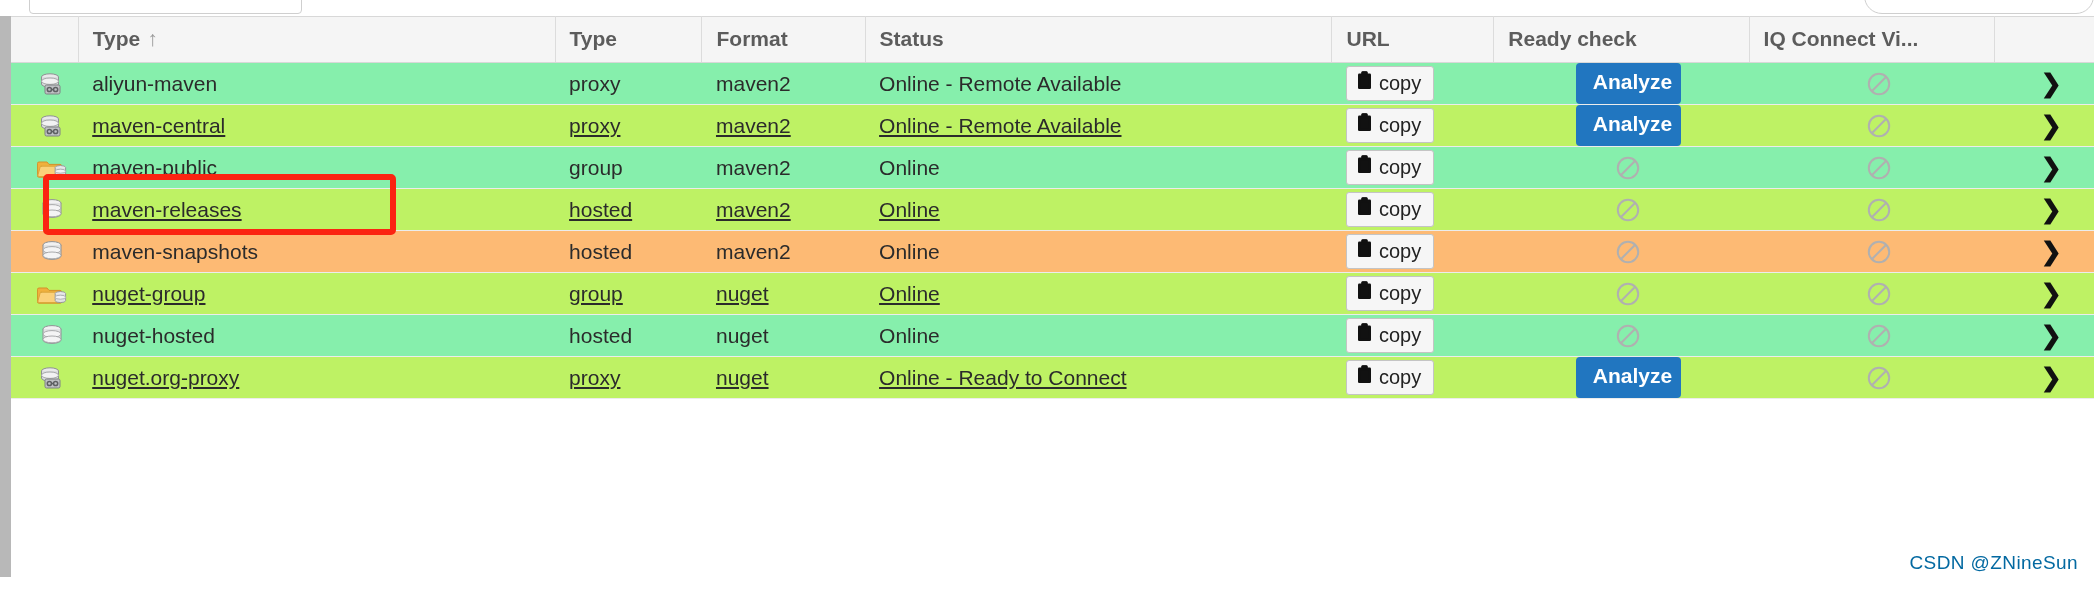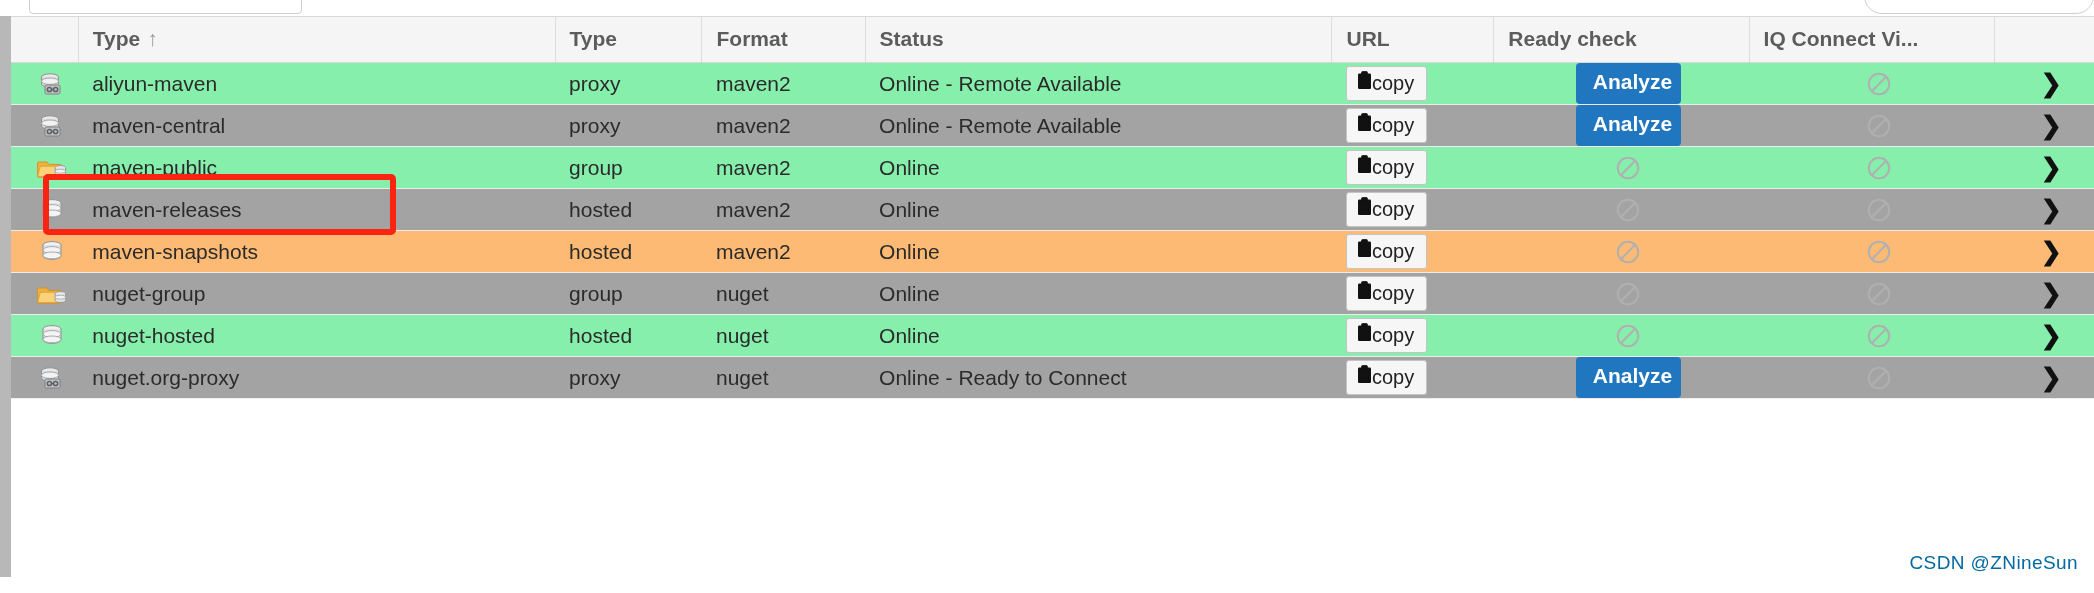--- a/index.html
+++ b/index.html
@@ -126,6 +126,7 @@
   .copy-btn {
     display: inline-flex;
     align-items: center;
+    gap: 7px;
     background: #f6f6f6;
     border: 1px solid #c4c4c4;
     border-radius: 3px;

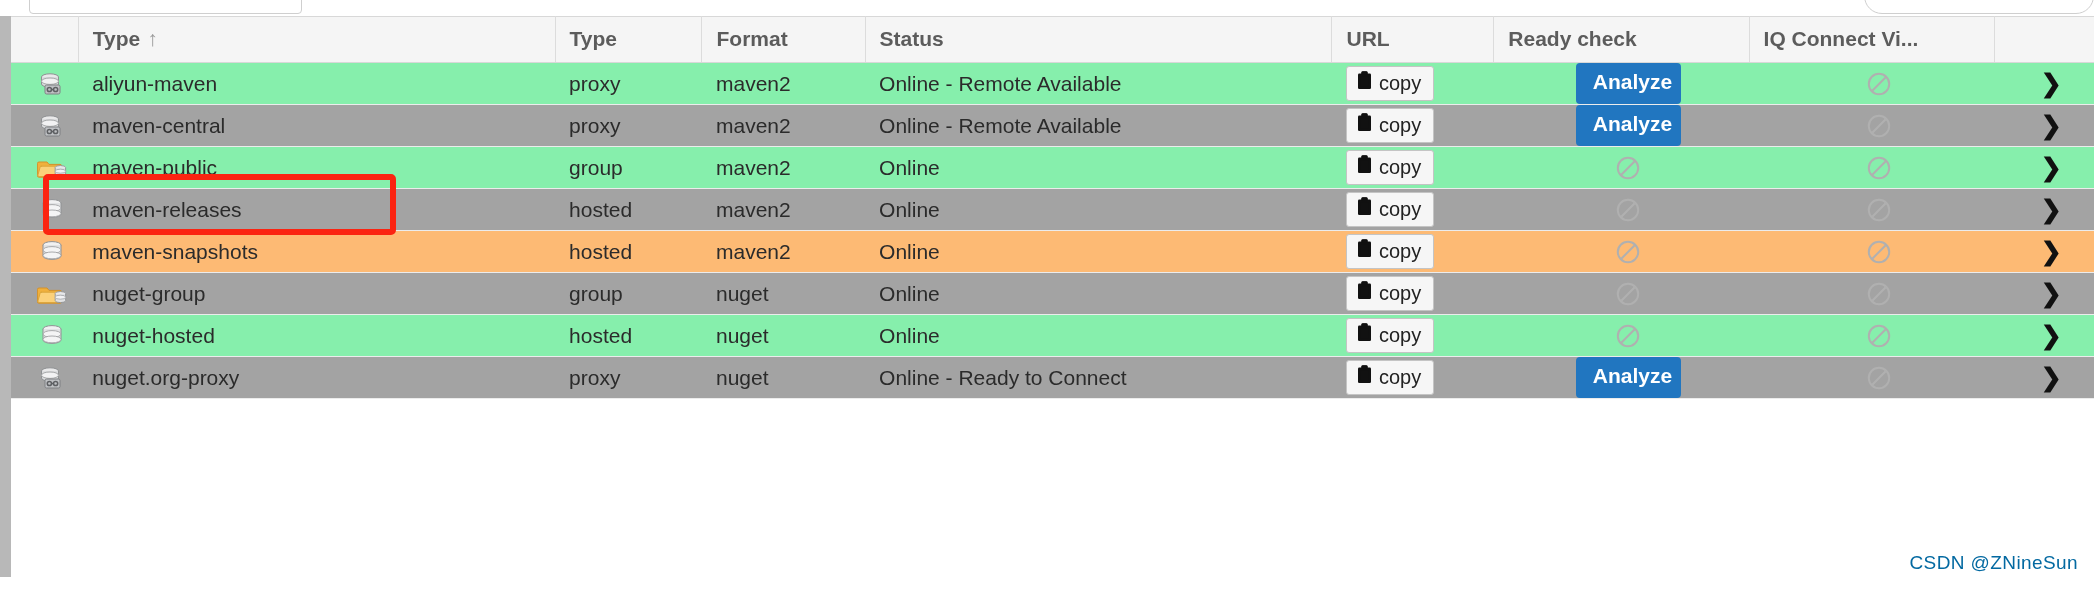--- a/index.html
+++ b/index.html
@@ -110,7 +110,7 @@
     overflow: hidden;
   }
   tr.row-odd  td { background: #86efac; }
-  tr.row-even td { background: #a3a3a3; }
+  tr.row-even td { background: #bef264; text-decoration: underline; }
   tr.row-highlightbg td { background: #fdba74; }
 
   td.cell-icon { padding: 0; text-align: center; }

